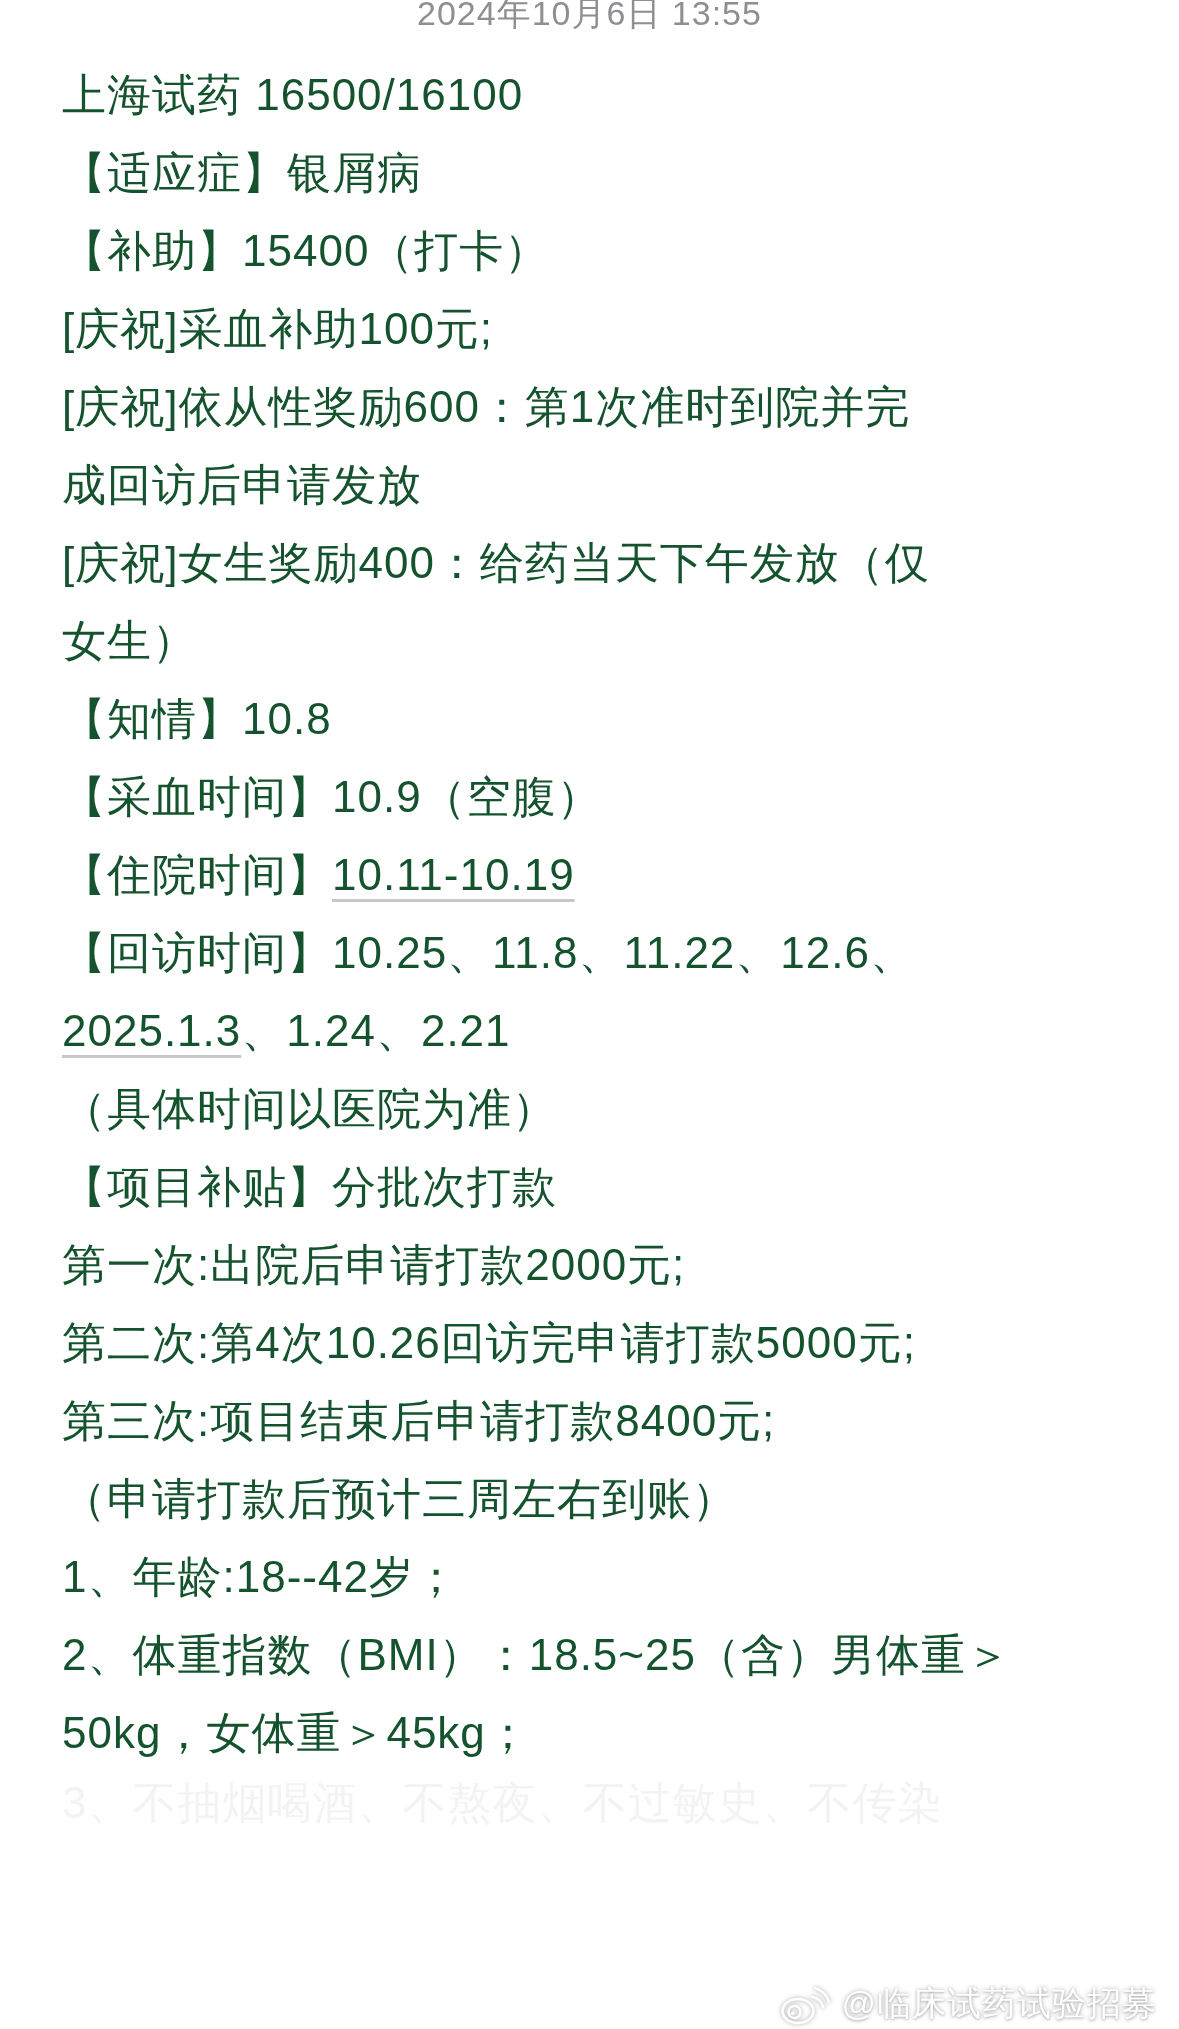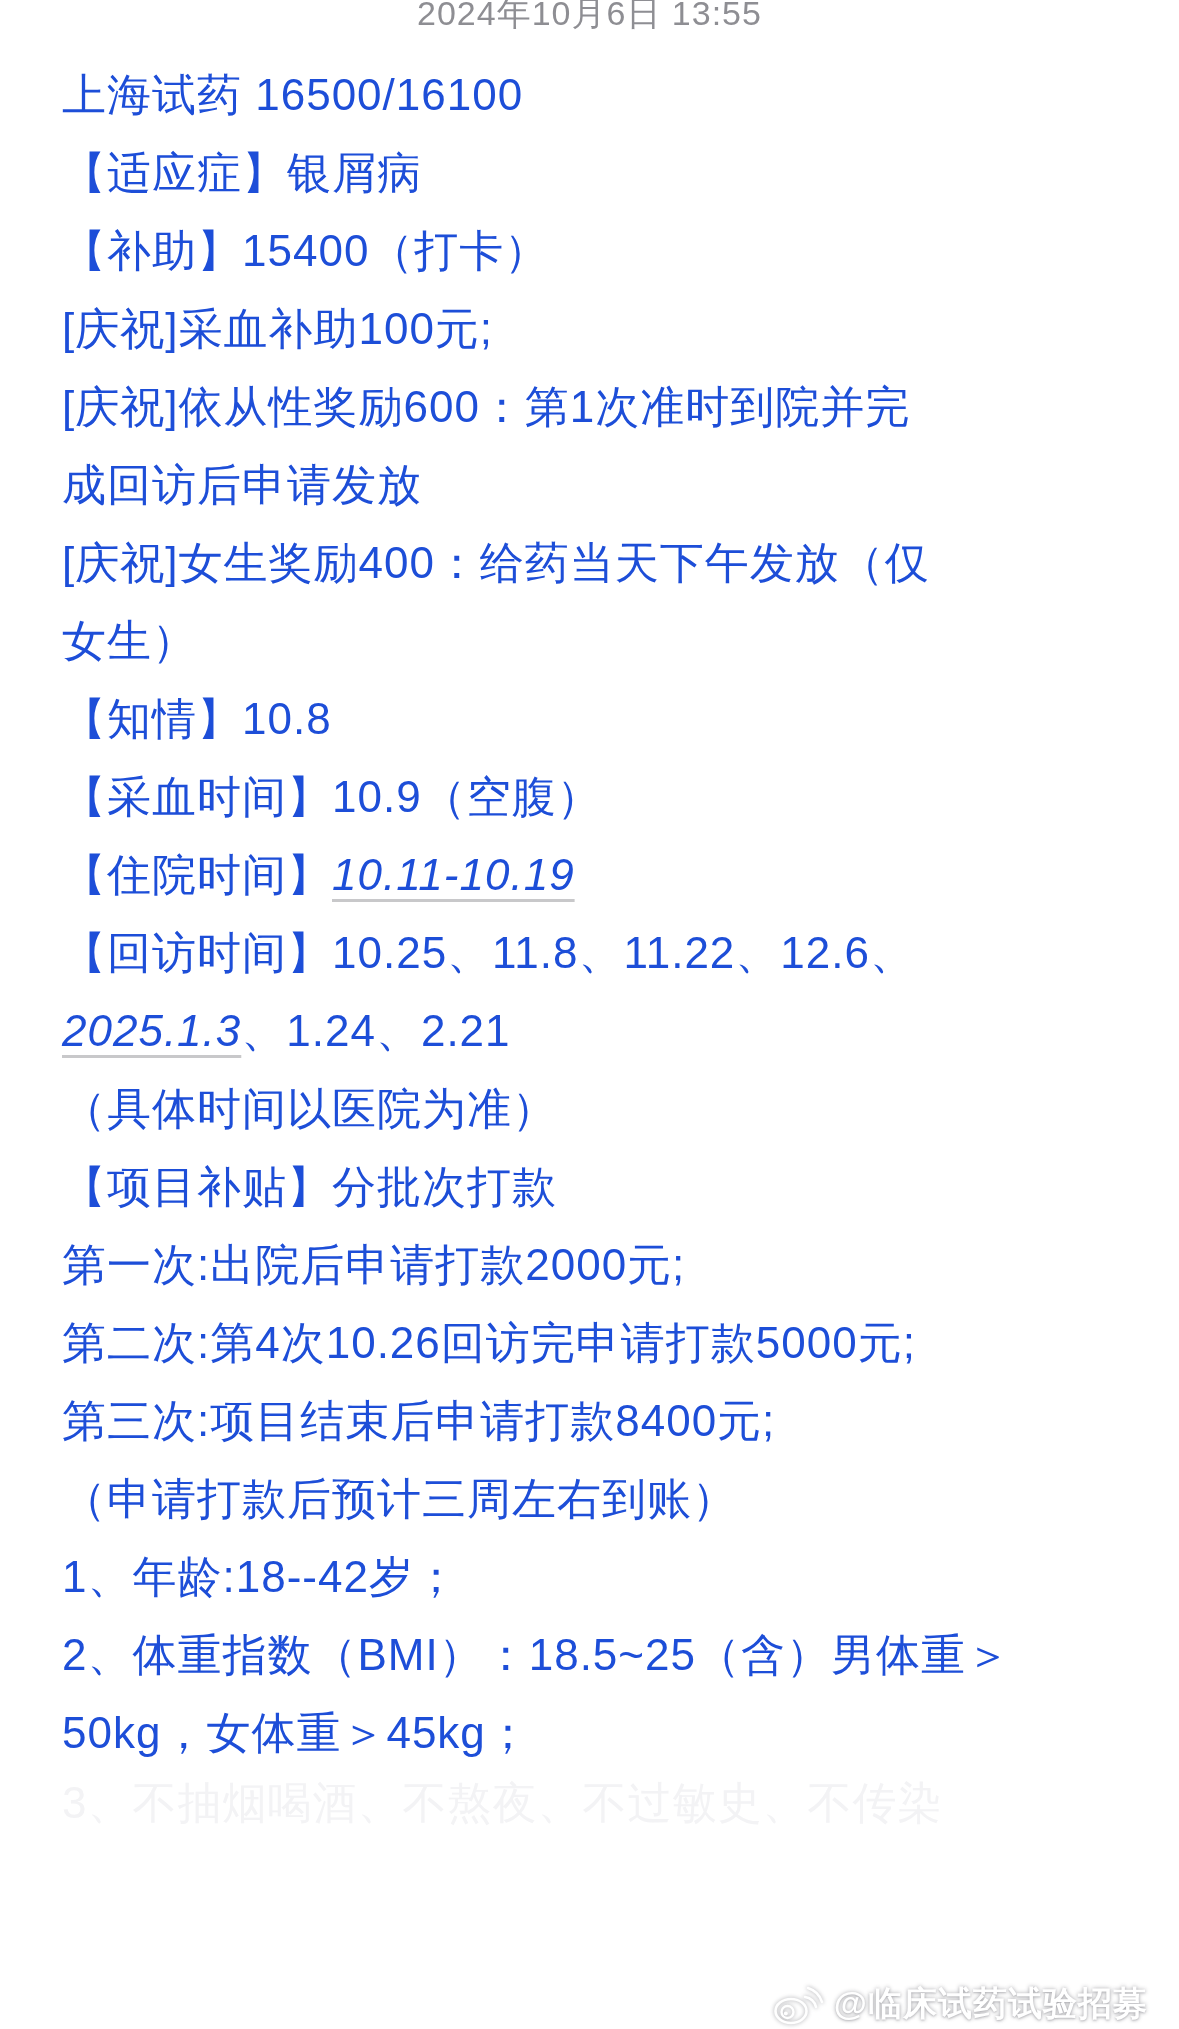--- a/index.html
+++ b/index.html
@@ -27,7 +27,7 @@
     height:78px;
     line-height:78px;
     font-size:44px;
-    color:#1d4ed8;
+    color:#14532d;
     letter-spacing:1px;
     white-space:nowrap;
   }

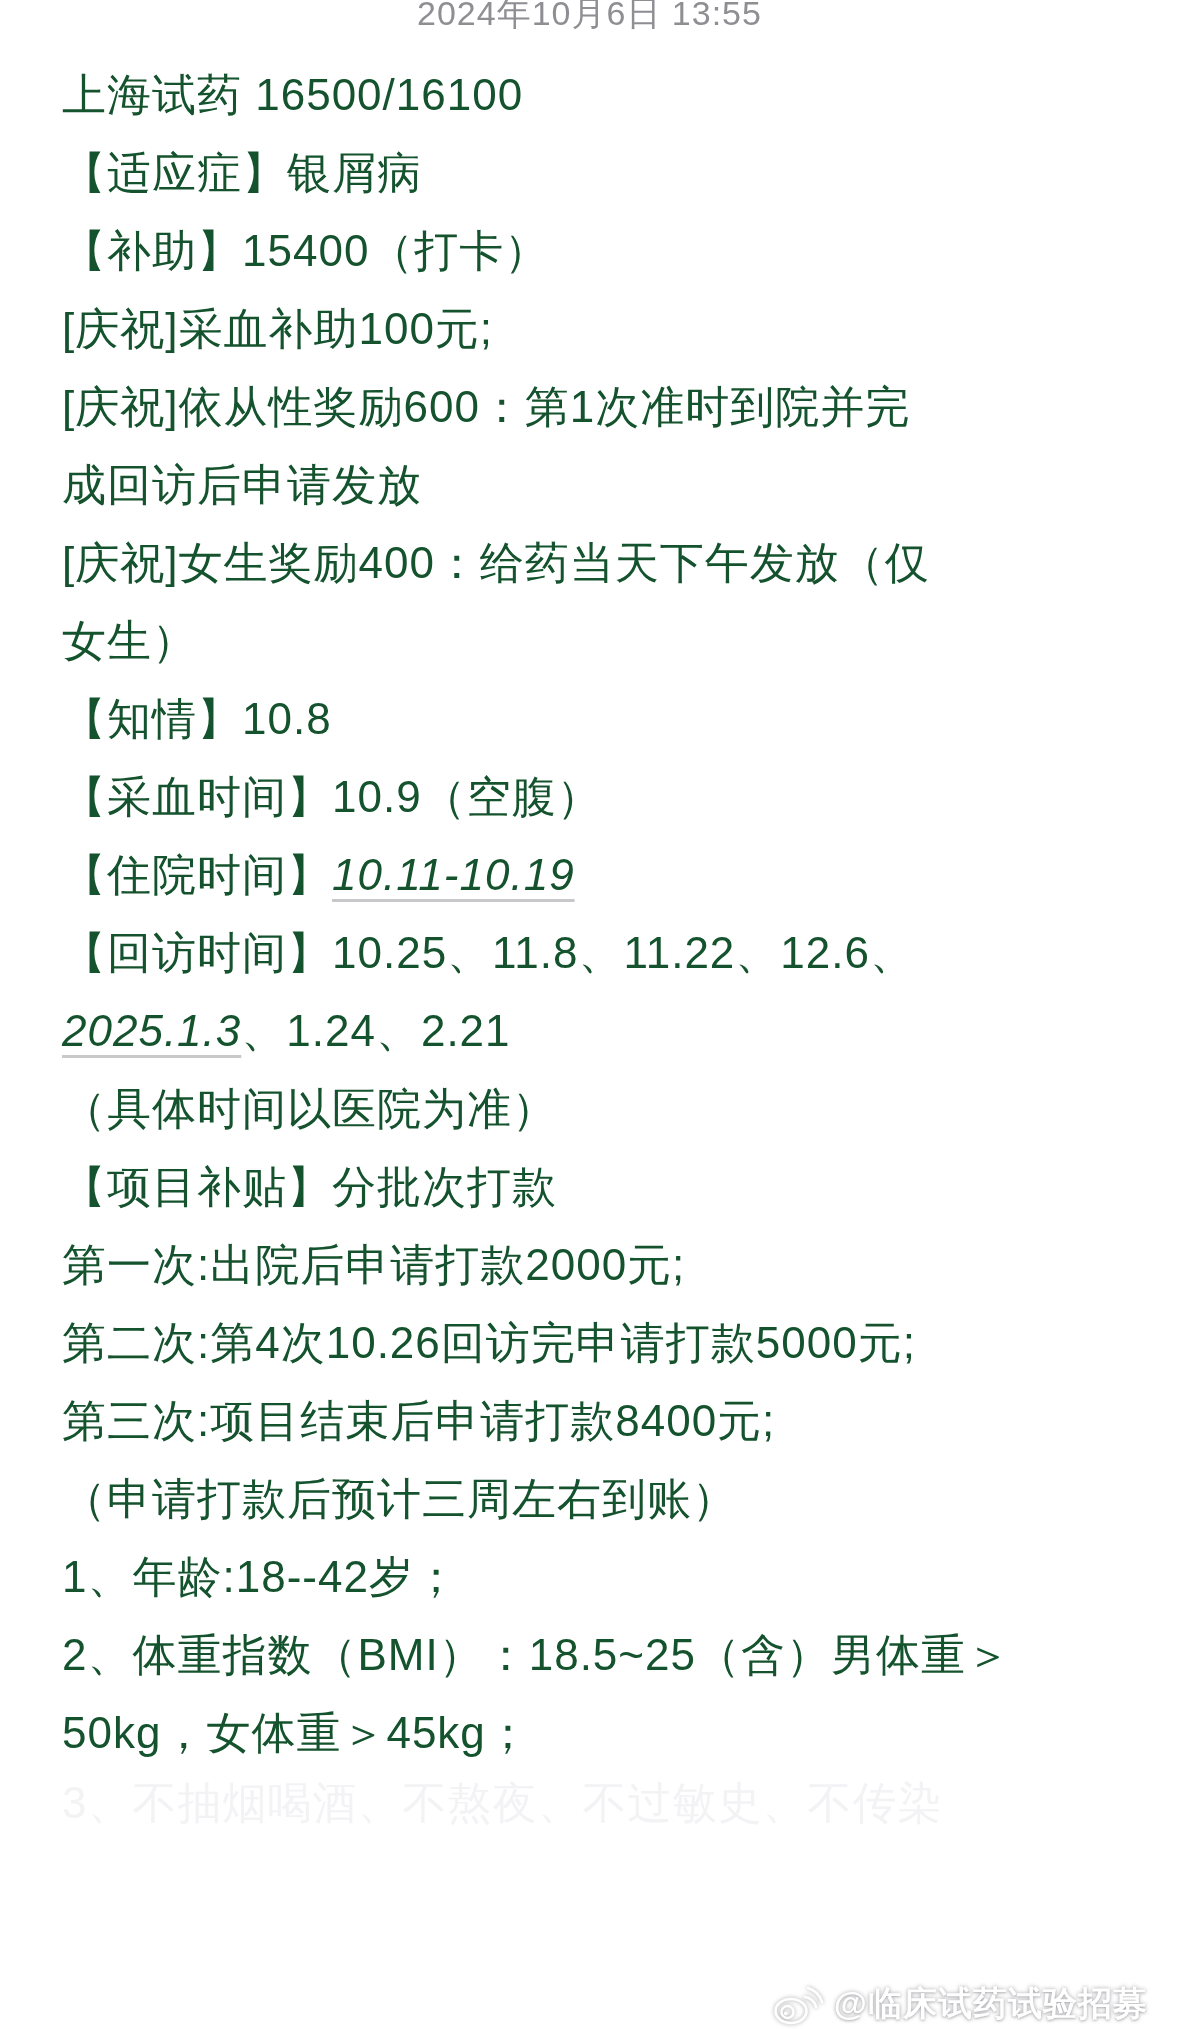--- a/index.html
+++ b/index.html
@@ -36,7 +36,6 @@
     text-decoration-color:#c8c8ca;
     text-decoration-thickness:3px;
     text-underline-offset:9px;
-    font-style:italic;
   }
   .ghost{
     color:#f3f3f5;

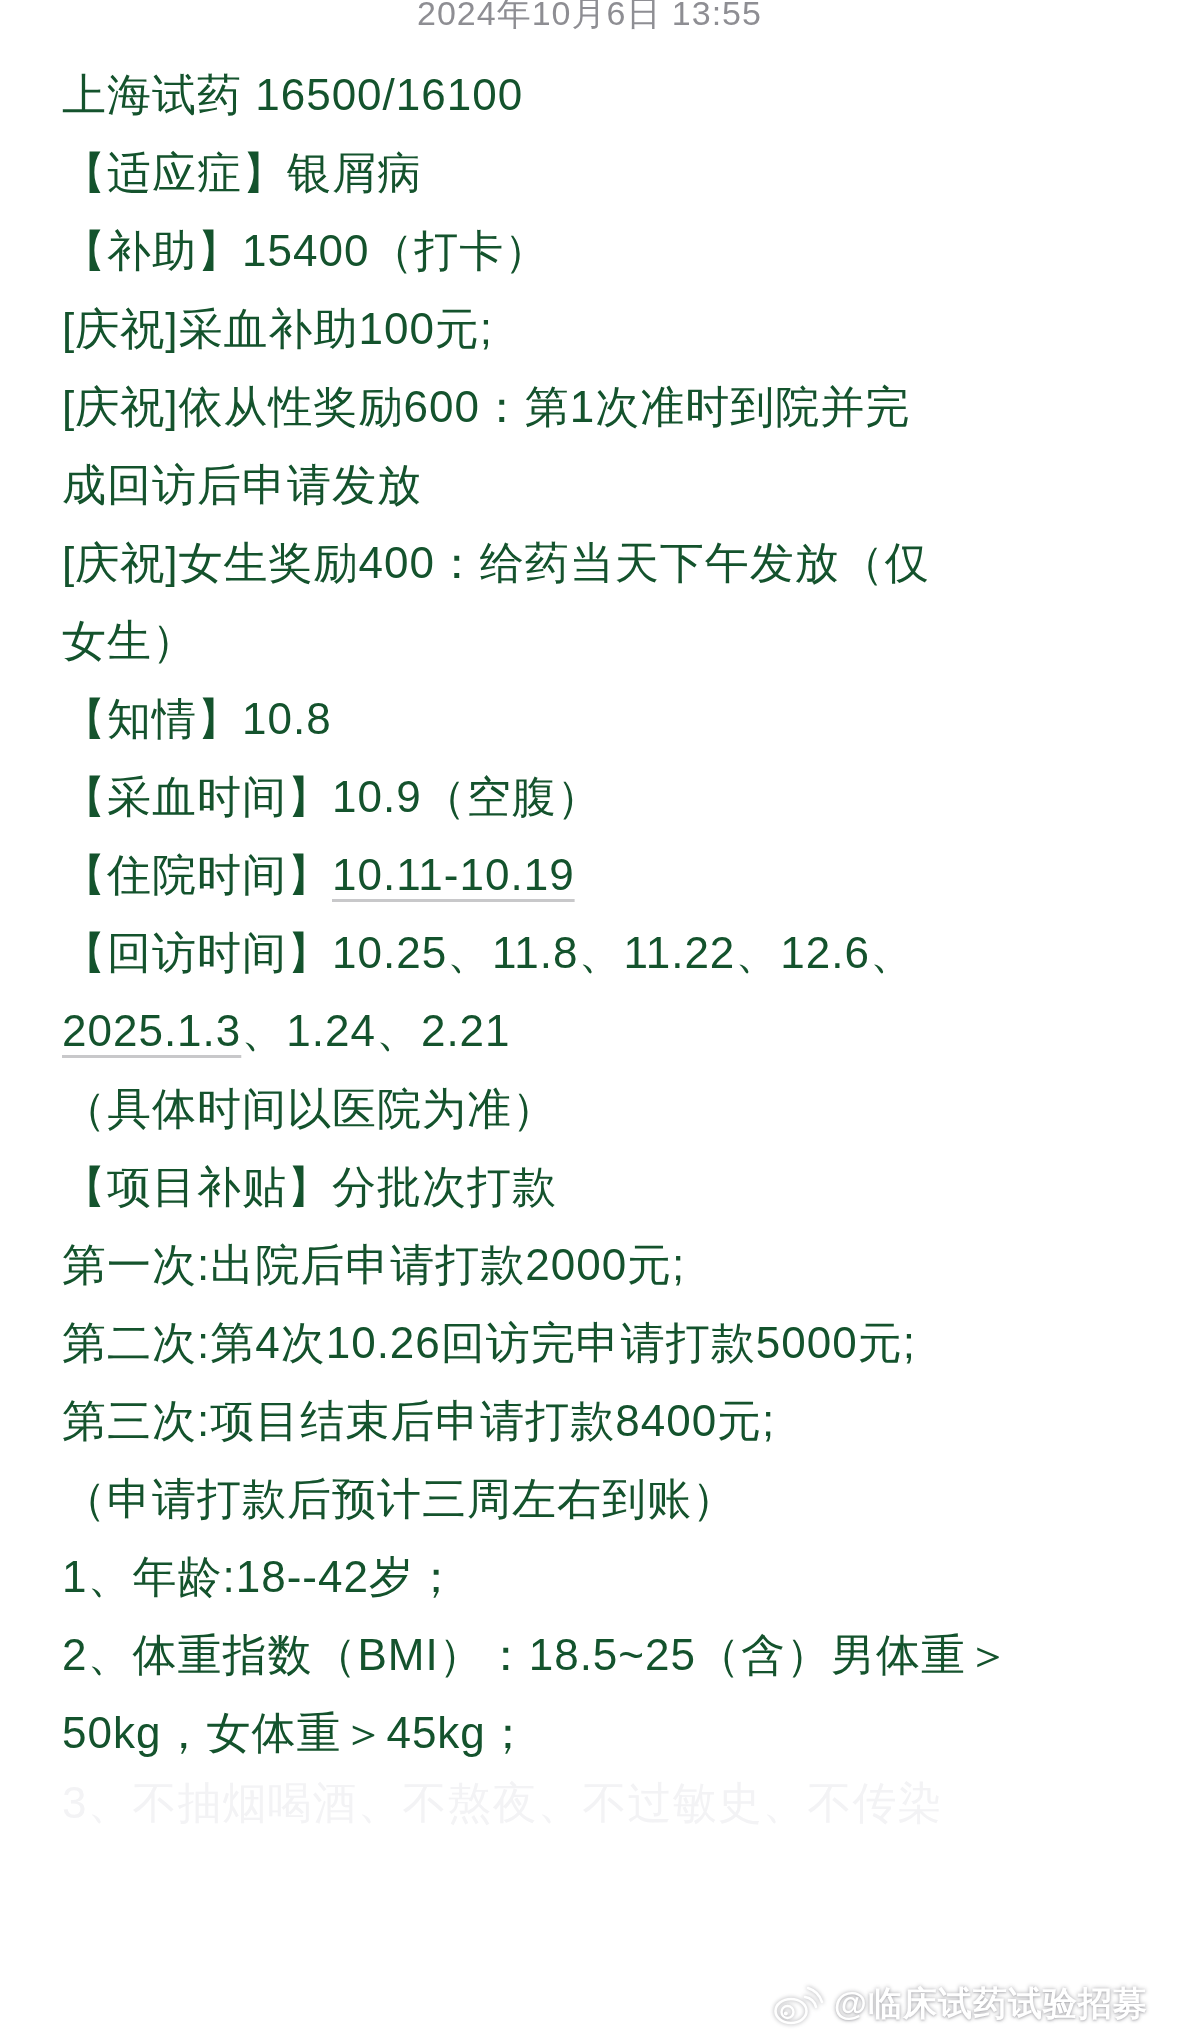--- a/index.html
+++ b/index.html
@@ -43,7 +43,7 @@
   }
   .watermark{
     position:absolute;
-    right:31px;bottom:2px;
+    right:22px;bottom:2px;
     display:flex;
     align-items:center;
     gap:10px;
@@ -52,7 +52,6 @@
     letter-spacing:1px;
     text-shadow:0 0 4px rgba(156,156,161,0.85), 0 1px 2px rgba(156,156,161,0.5);
     white-space:nowrap;
-    font-weight:bold;
   }
   .weibo-svg{
     filter:drop-shadow(0 0 2px rgba(156,156,161,0.9));

